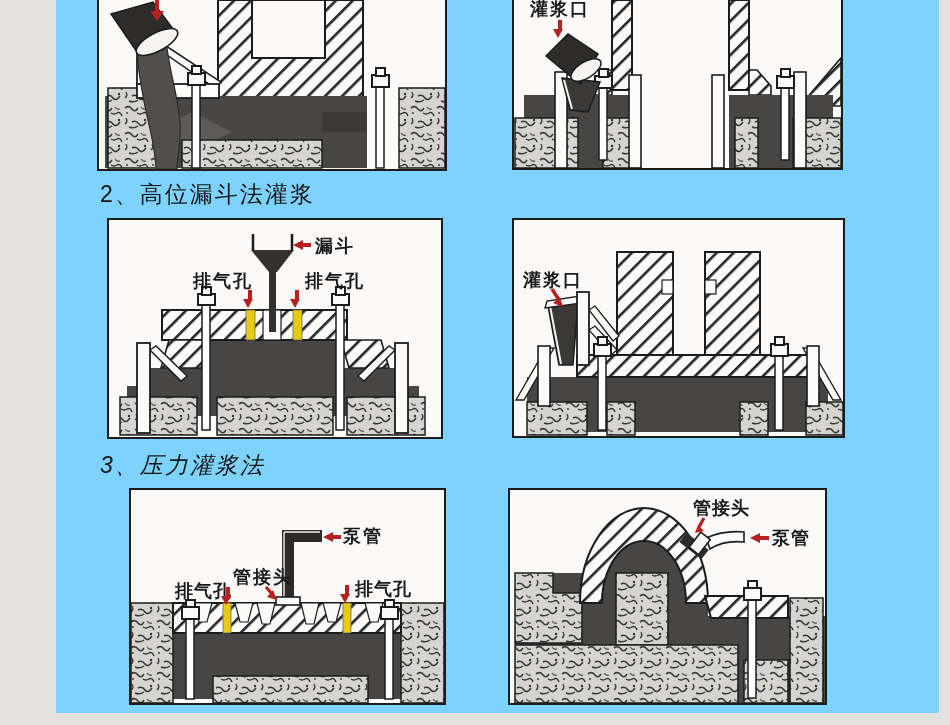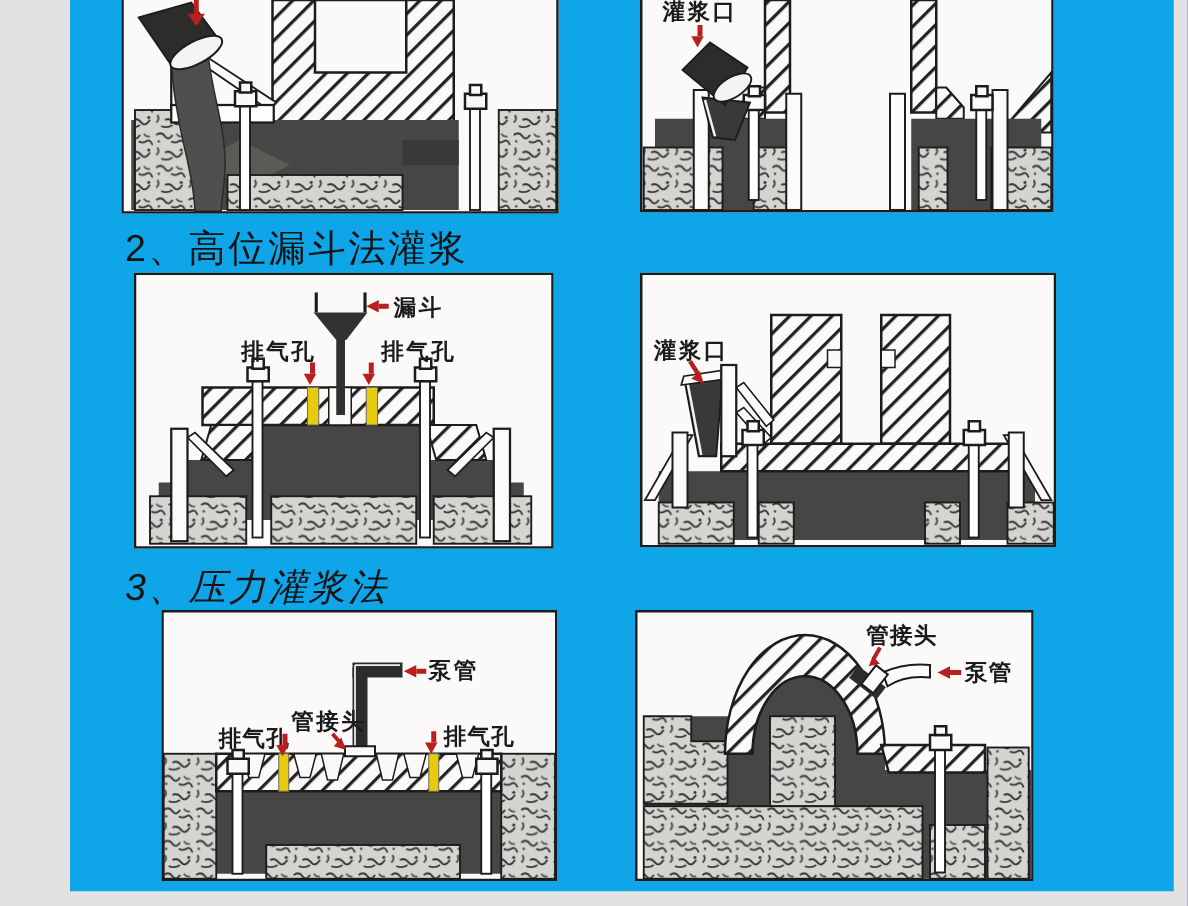--- a/index.html
+++ b/index.html
@@ -10,7 +10,7 @@
   }
   .content{
     position:absolute;left:56px;top:0;width:883px;height:713px;
-    background:#0ea5e9;
+    background:#7dd3fc;
   }
   .panel{position:absolute;}
   .panel svg{display:block;}

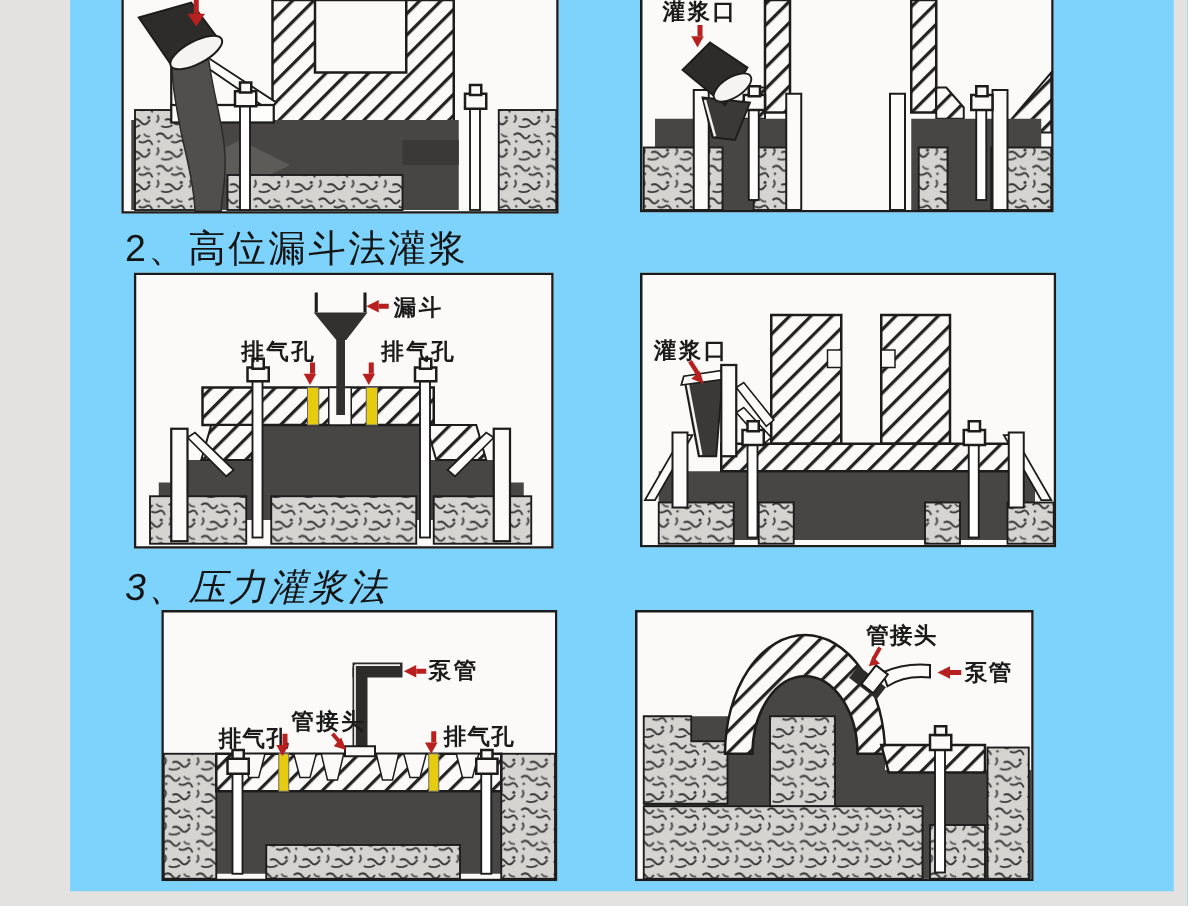--- a/index.html
+++ b/index.html
@@ -16,7 +16,7 @@
   .panel svg{display:block;}
   .section-title{
     position:absolute;left:100px;
-    font-size:30px;letter-spacing:2px;color:#141414;
+    font-size:23px;letter-spacing:2px;color:#141414;
     font-weight:500;white-space:nowrap;
   }
   #title-2{top:179px;}

